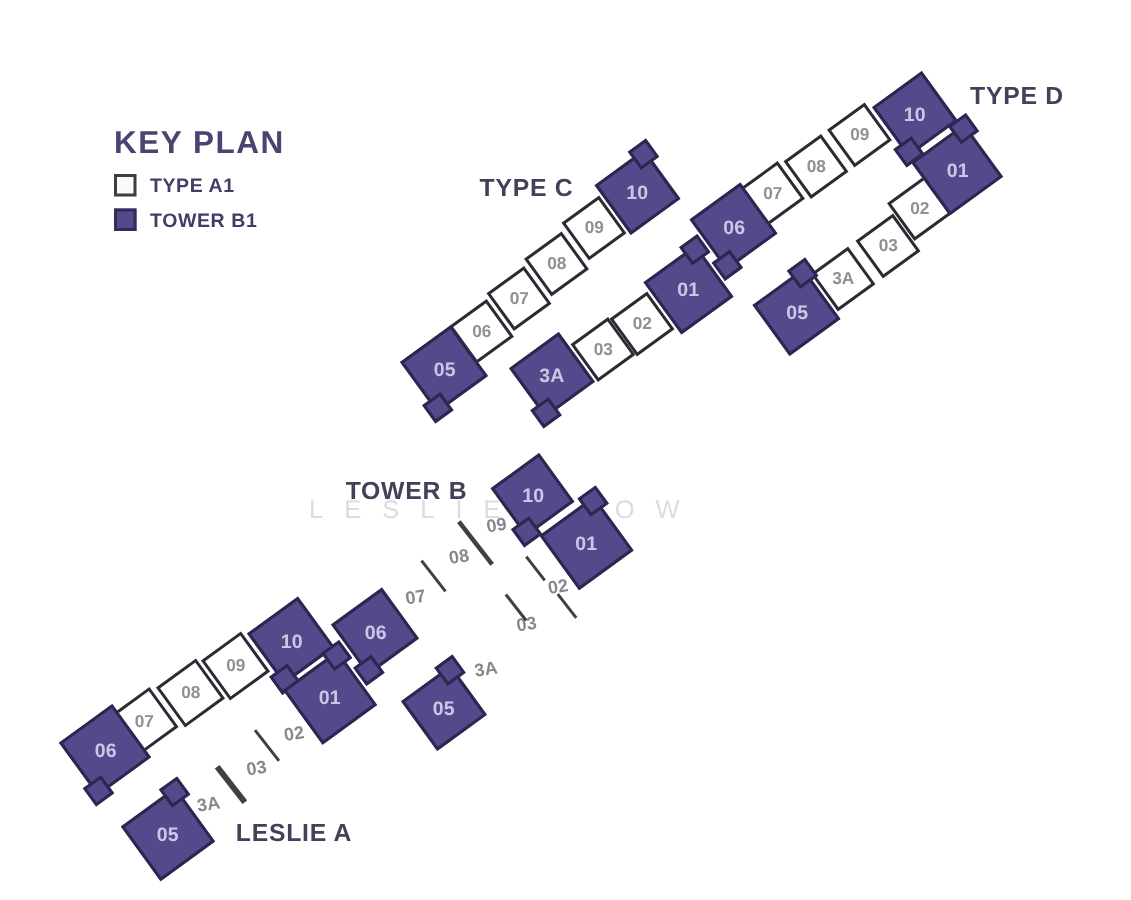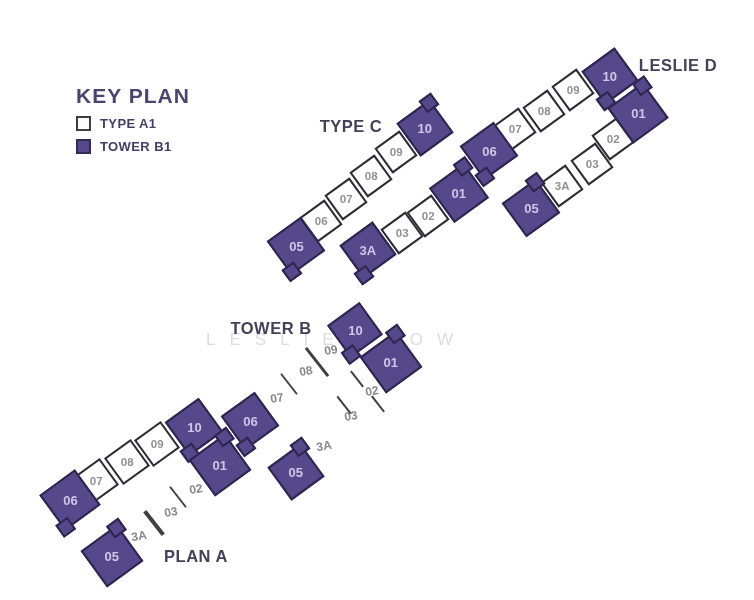--- a/index.html
+++ b/index.html
@@ -108,7 +108,7 @@
       <div class="bump tr"></div>
       <span class="lbl">01</span>
     </div>
-    <div class="tower-label" style="left: 678px; top: 65px;">LESLIE D</div>
+    <div class="tower-label" style="left: 678px; top: 65px;">TYPE D</div>
     <div class="unit b1" style="left: 489px; top: 151px; width: 42px; height: 42px;">
       <div class="bump bl"></div>
       <span class="lbl">06</span>

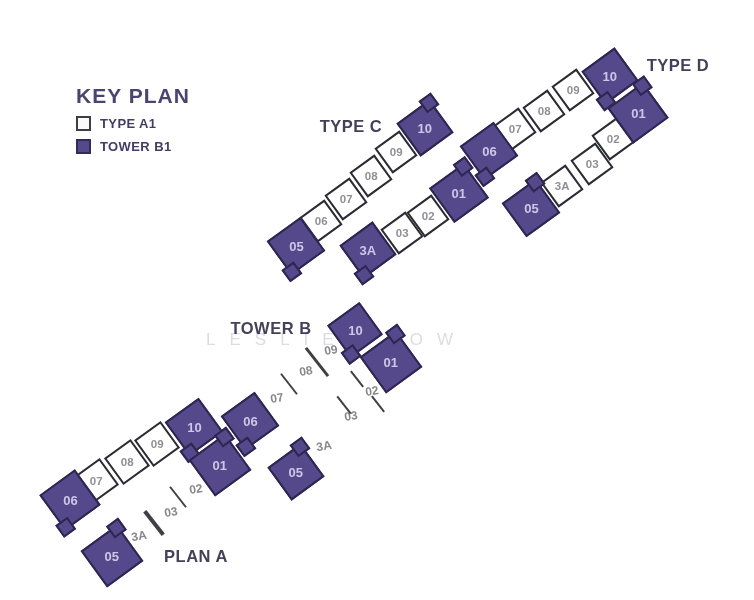--- a/index.html
+++ b/index.html
@@ -171,7 +171,7 @@
     <div class="tick" style="left: 357px; top: 379px; width: 20px; height: 2px;"></div>
     <div class="tick" style="left: 378px; top: 404px; width: 20px; height: 2px;"></div>
     <div class="tick" style="left: 344px; top: 405px; width: 22px; height: 2px;"></div>
-    <div class="tower-label" style="left: 196px; top: 556px;">PLAN A</div>
+    <div class="tower-label" style="left: 196px; top: 556px;">LESLIE A</div>
     <div class="unit b1" style="left: 70px; top: 500px; width: 44px; height: 44px;">
       <div class="bump bl"></div>
       <span class="lbl">06</span>

